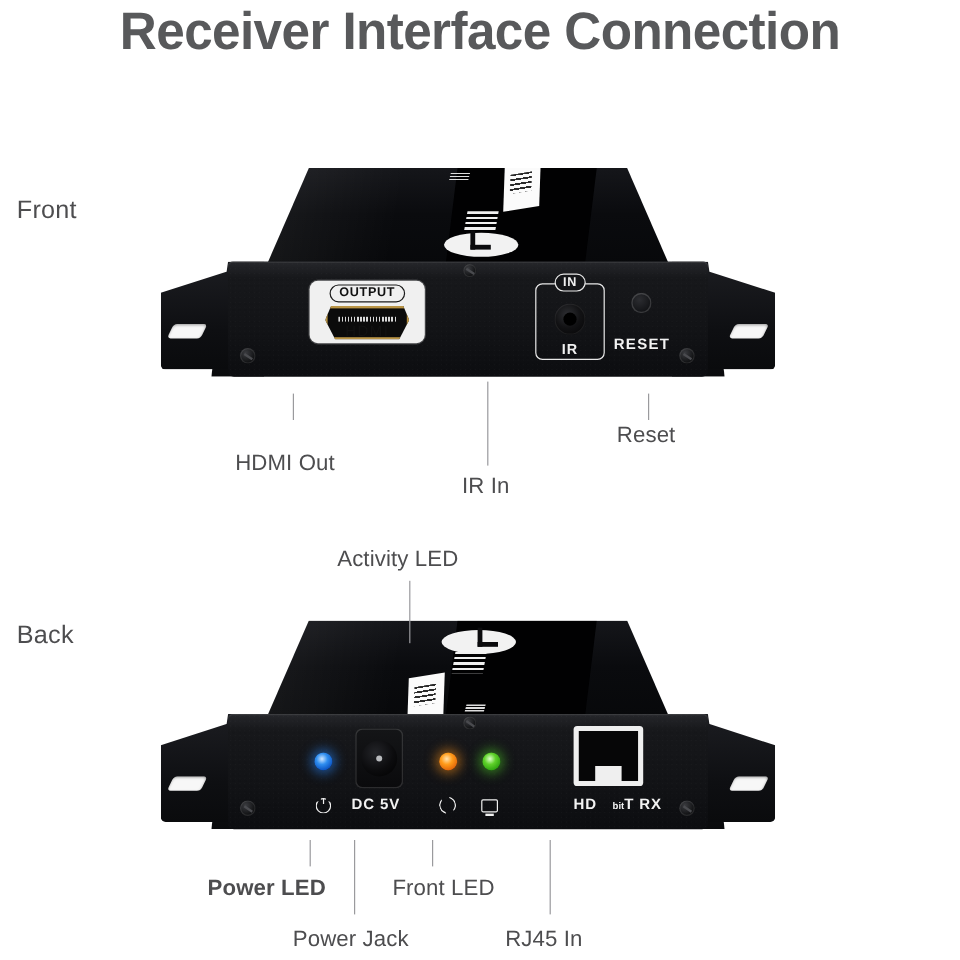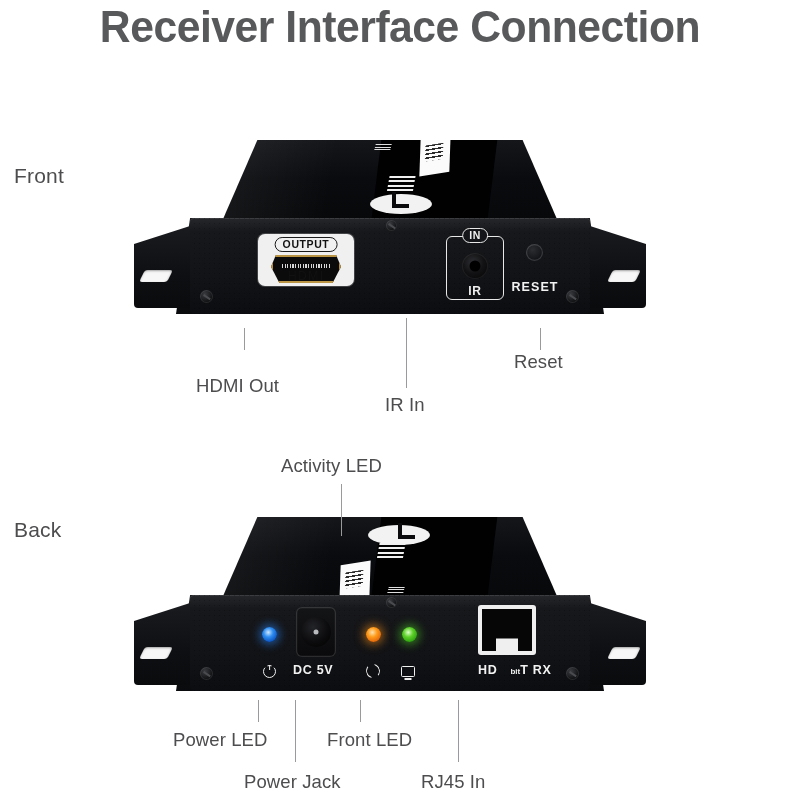--- a/index.html
+++ b/index.html
@@ -564,7 +564,7 @@
 <div class="leader" style="left:341px; top:484px; height:52px;"></div>
 
 <div class="leader" style="left:258px; top:700px; height:22px;"></div>
-<div class="callout" style="left:173px; top:729px;">Power LED</div>
+<div class="callout" style="left:173px; top:729px;font-weight:bold;">Power LED</div>
 
 <div class="leader" style="left:295px; top:700px; height:62px;"></div>
 <div class="callout" style="left:244px; top:771px;">Power Jack</div>

